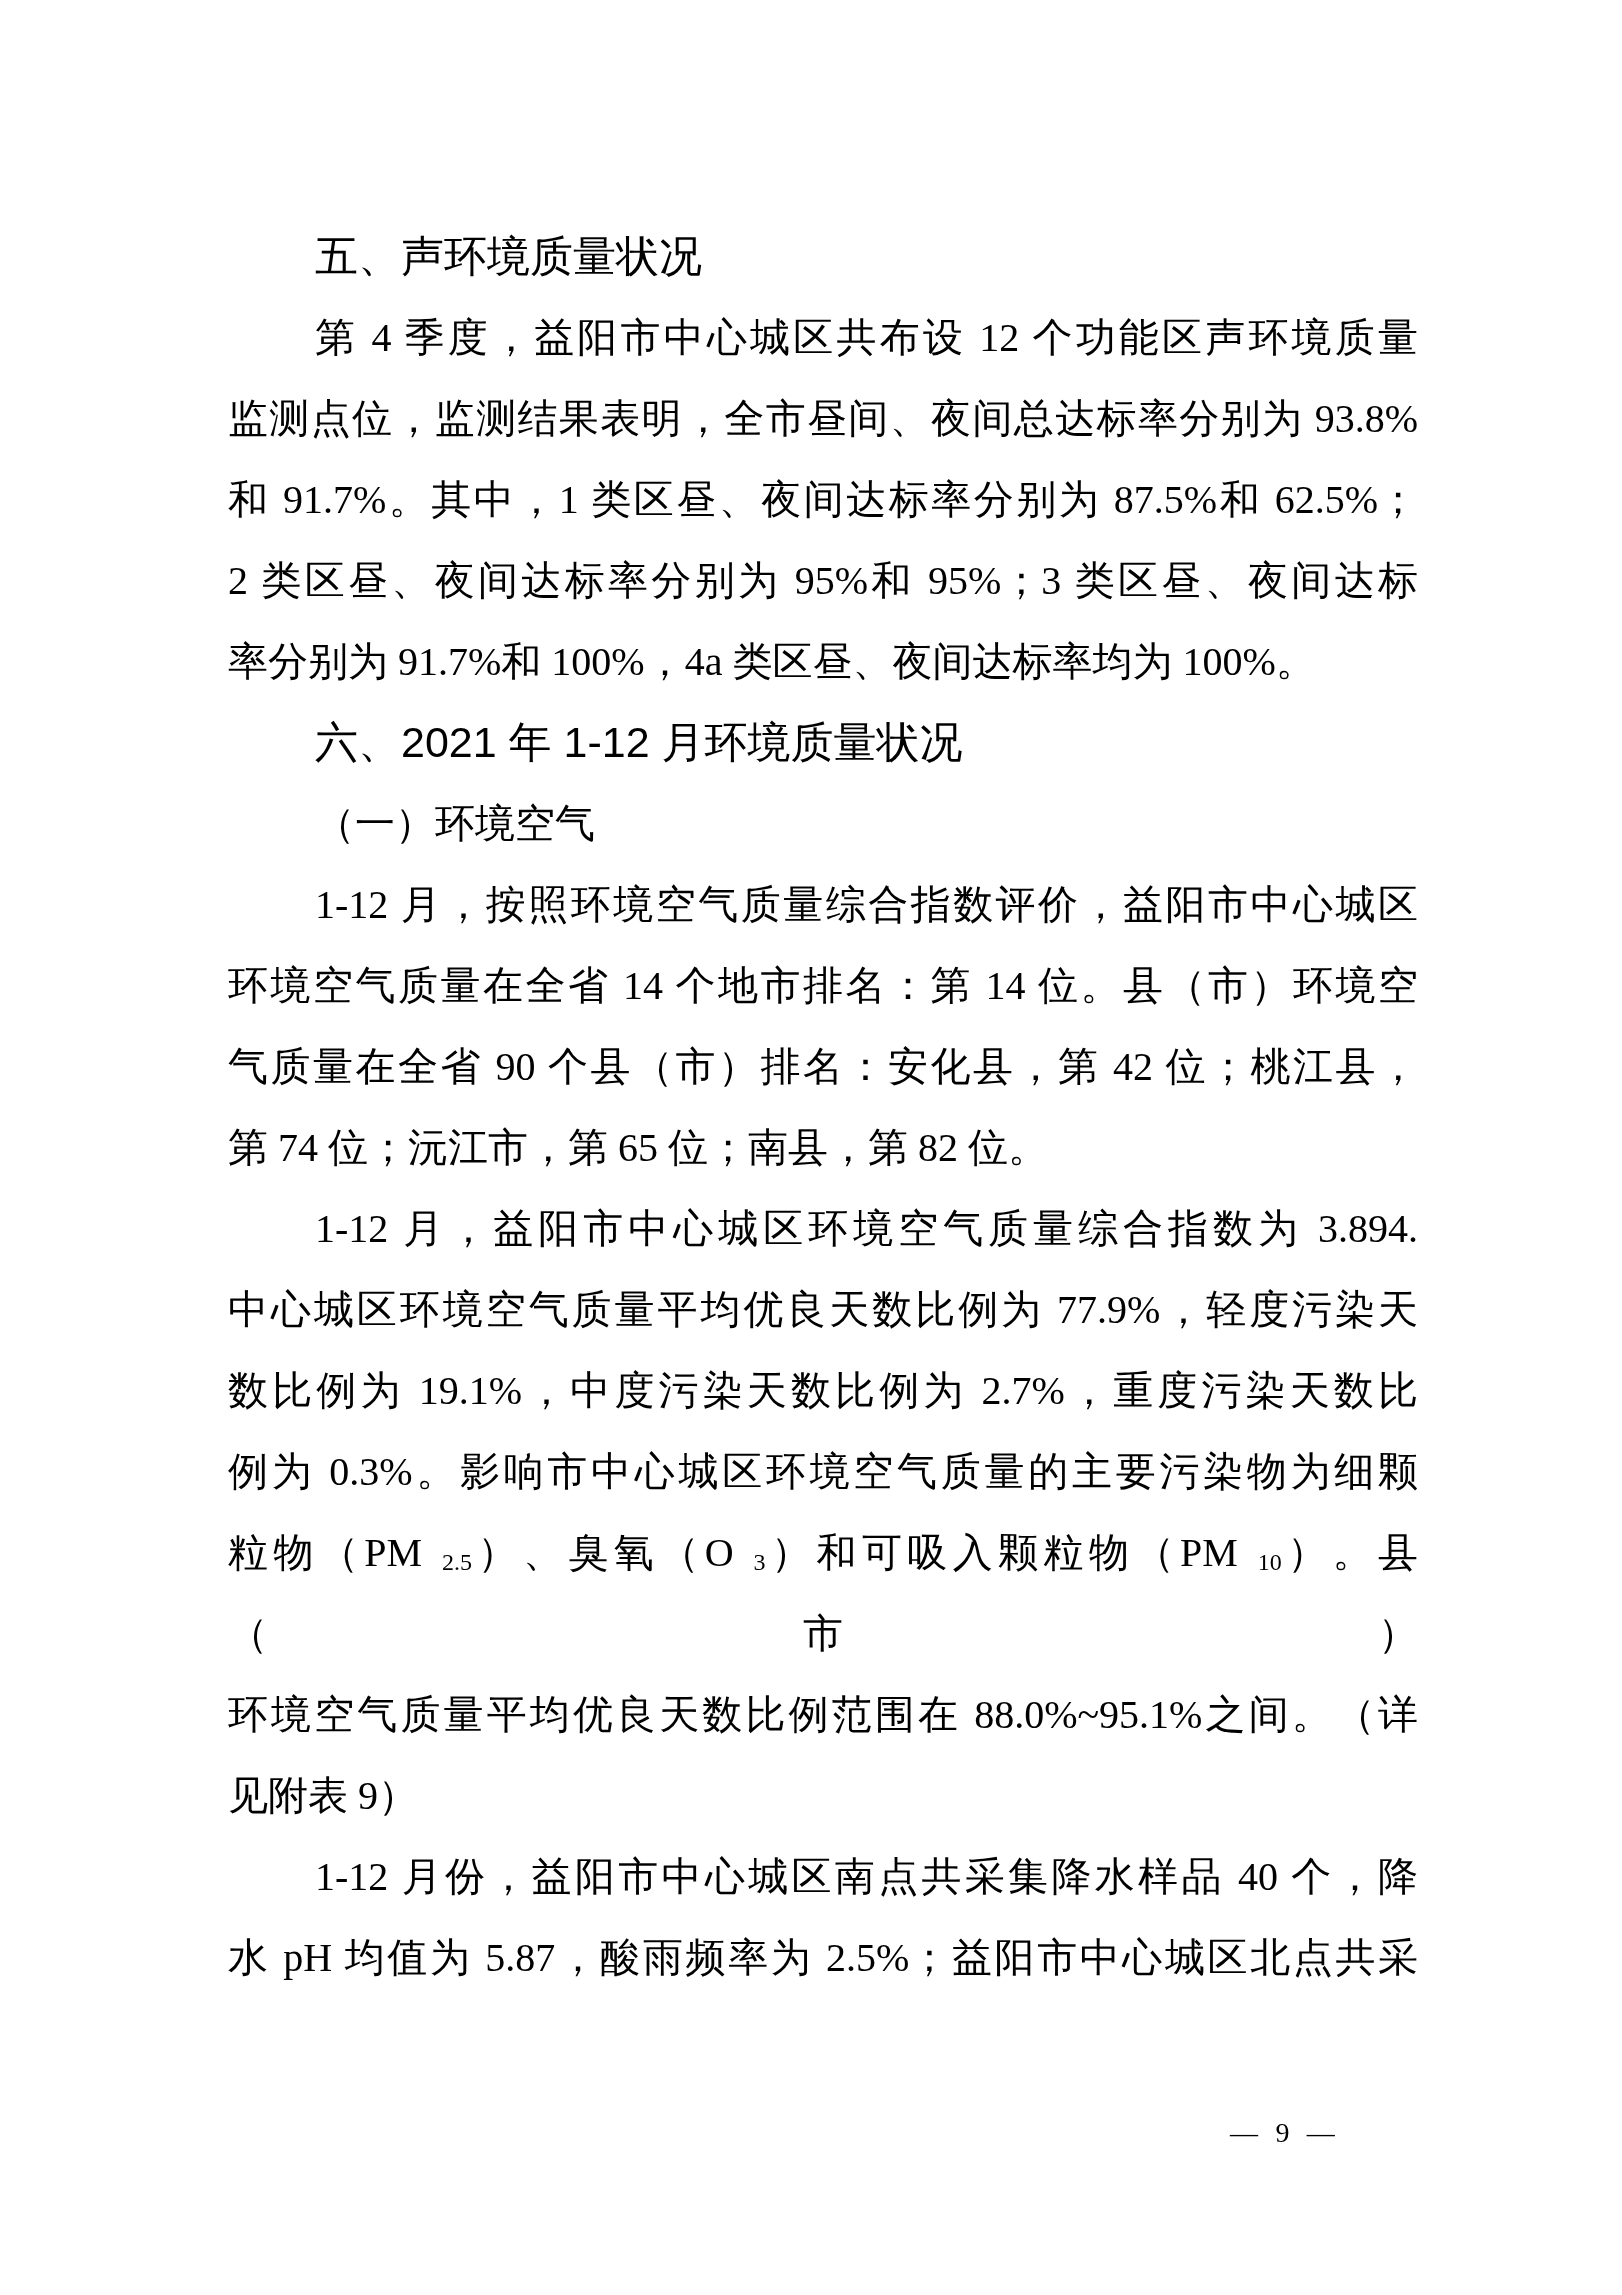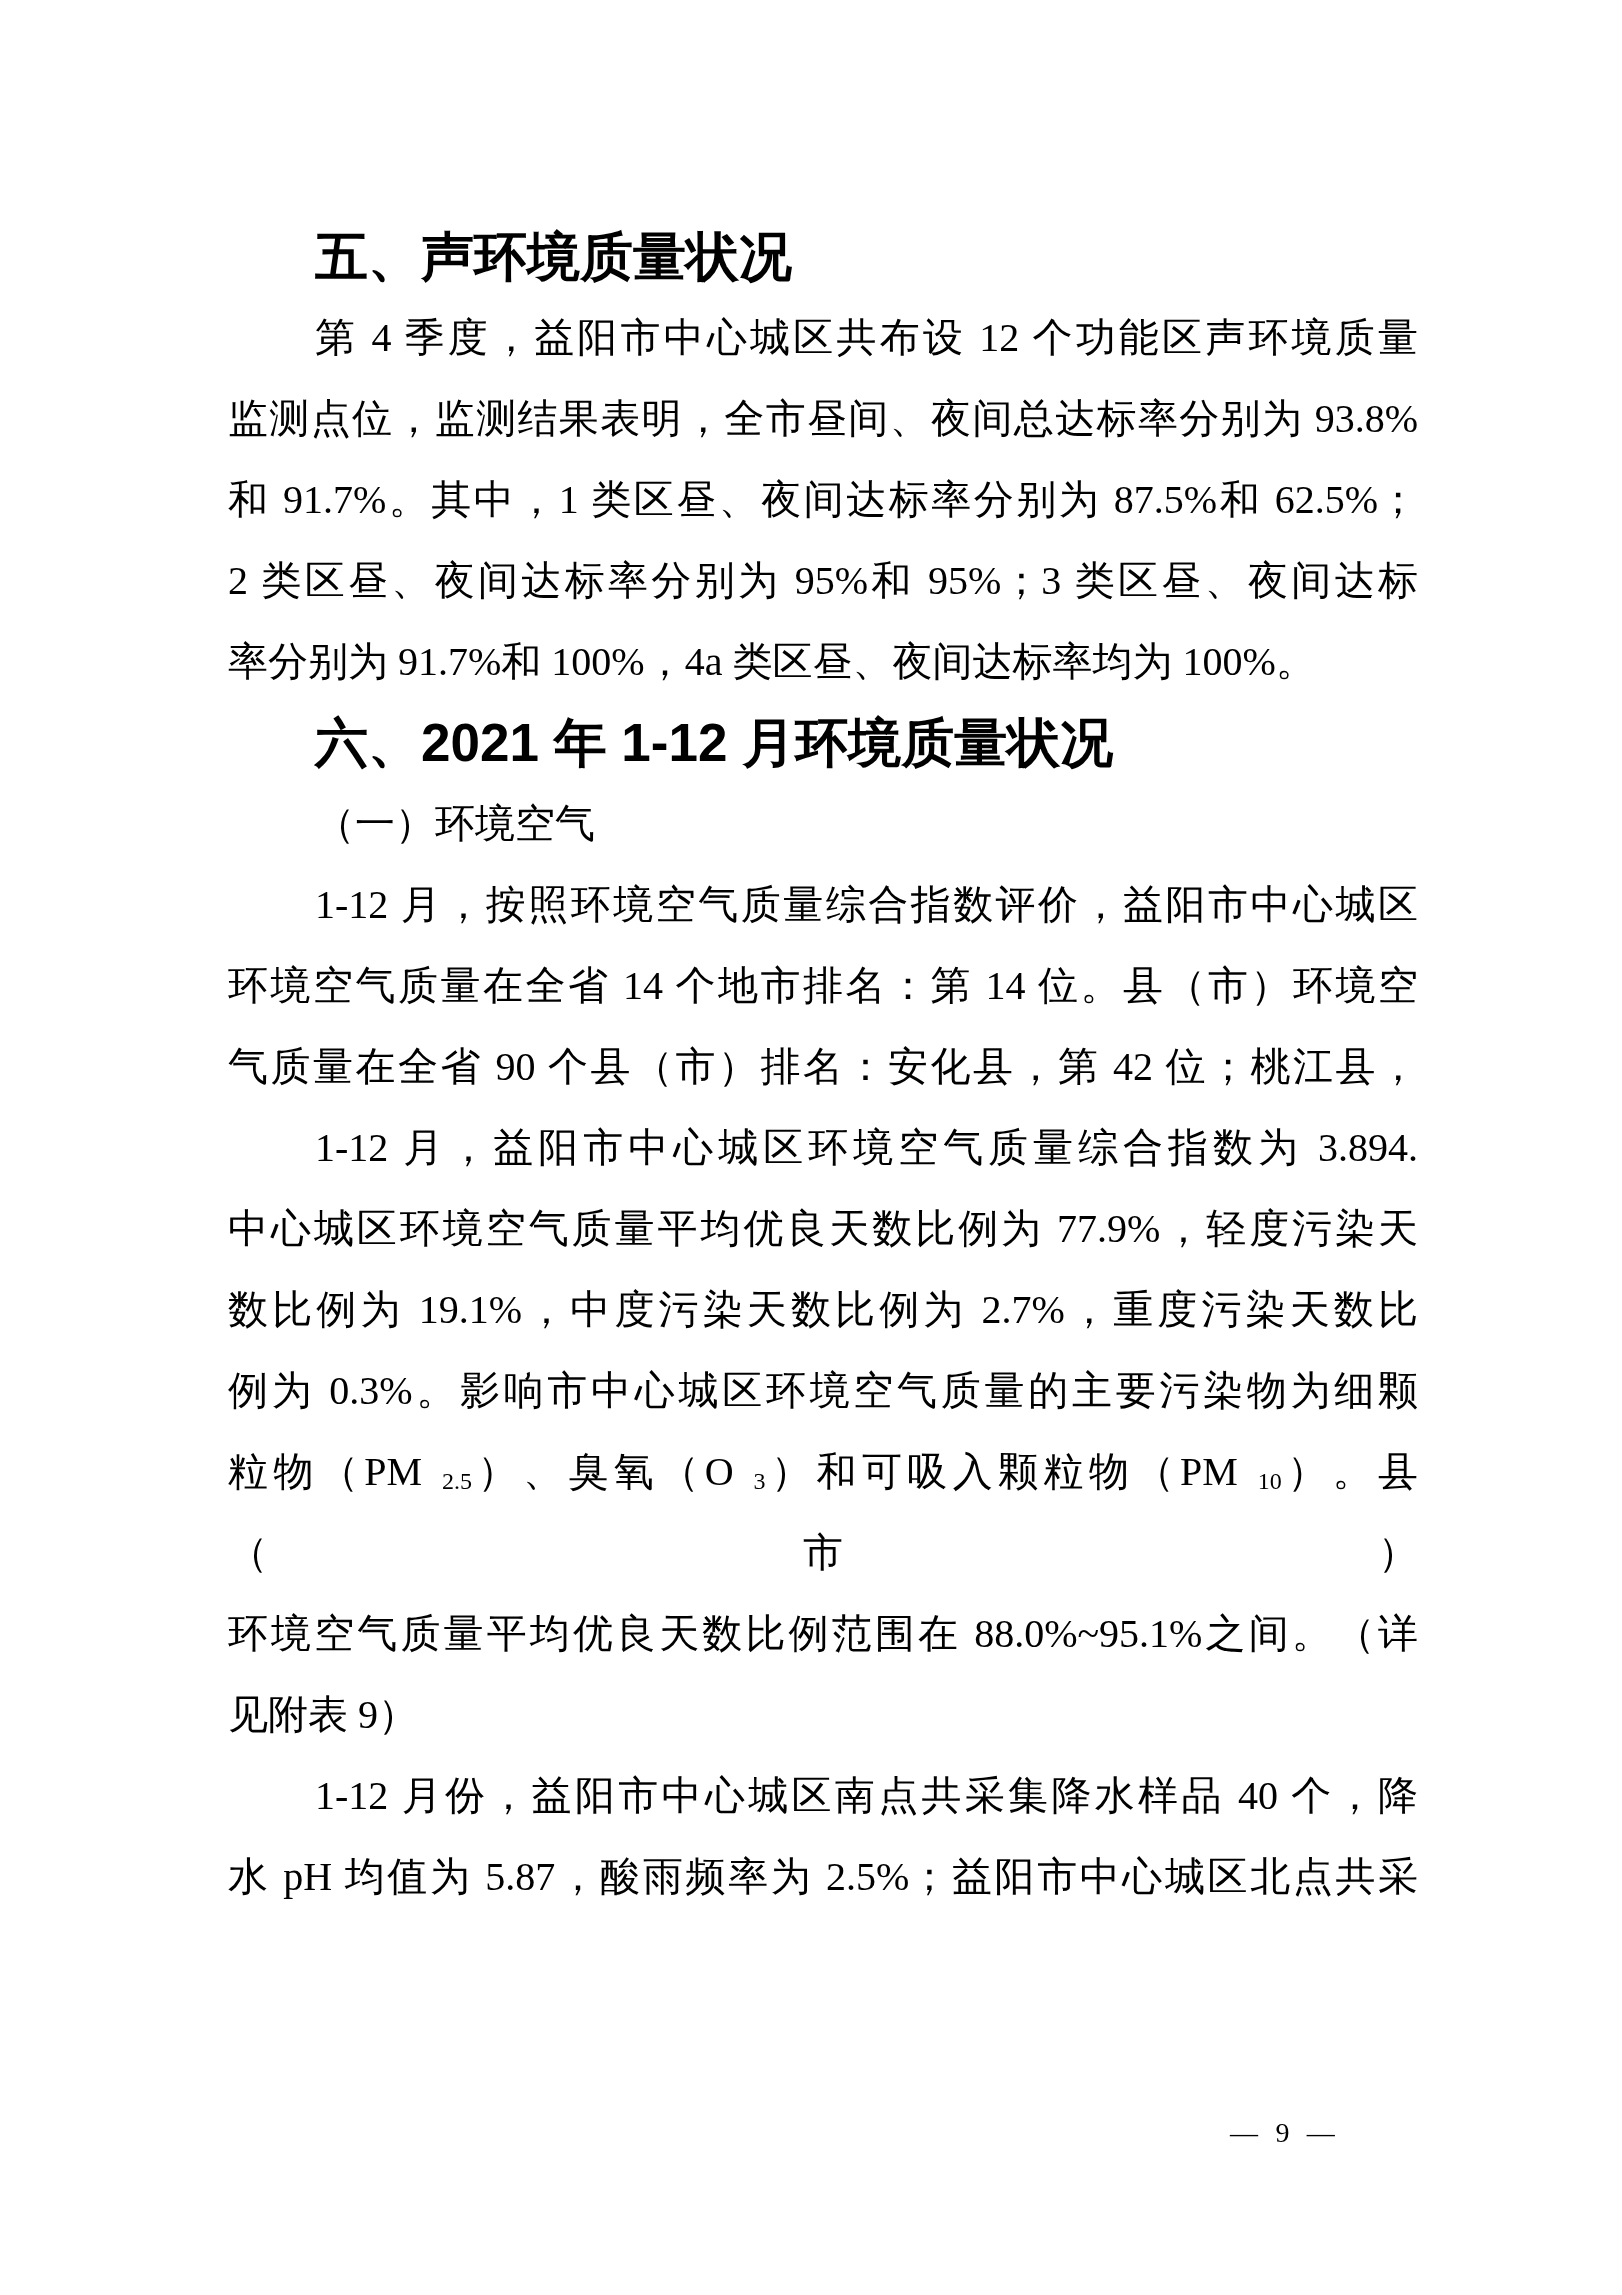--- a/index.html
+++ b/index.html
@@ -29,8 +29,8 @@
   
   .h {
     font-family: "Liberation Sans", "DejaVu Sans", sans-serif;
-    font-weight: 700;
-    font-size: 53px;
+    font-weight: 400;
+    font-size: 43px;
   }
   
   .subhead { font-size: 40px; }

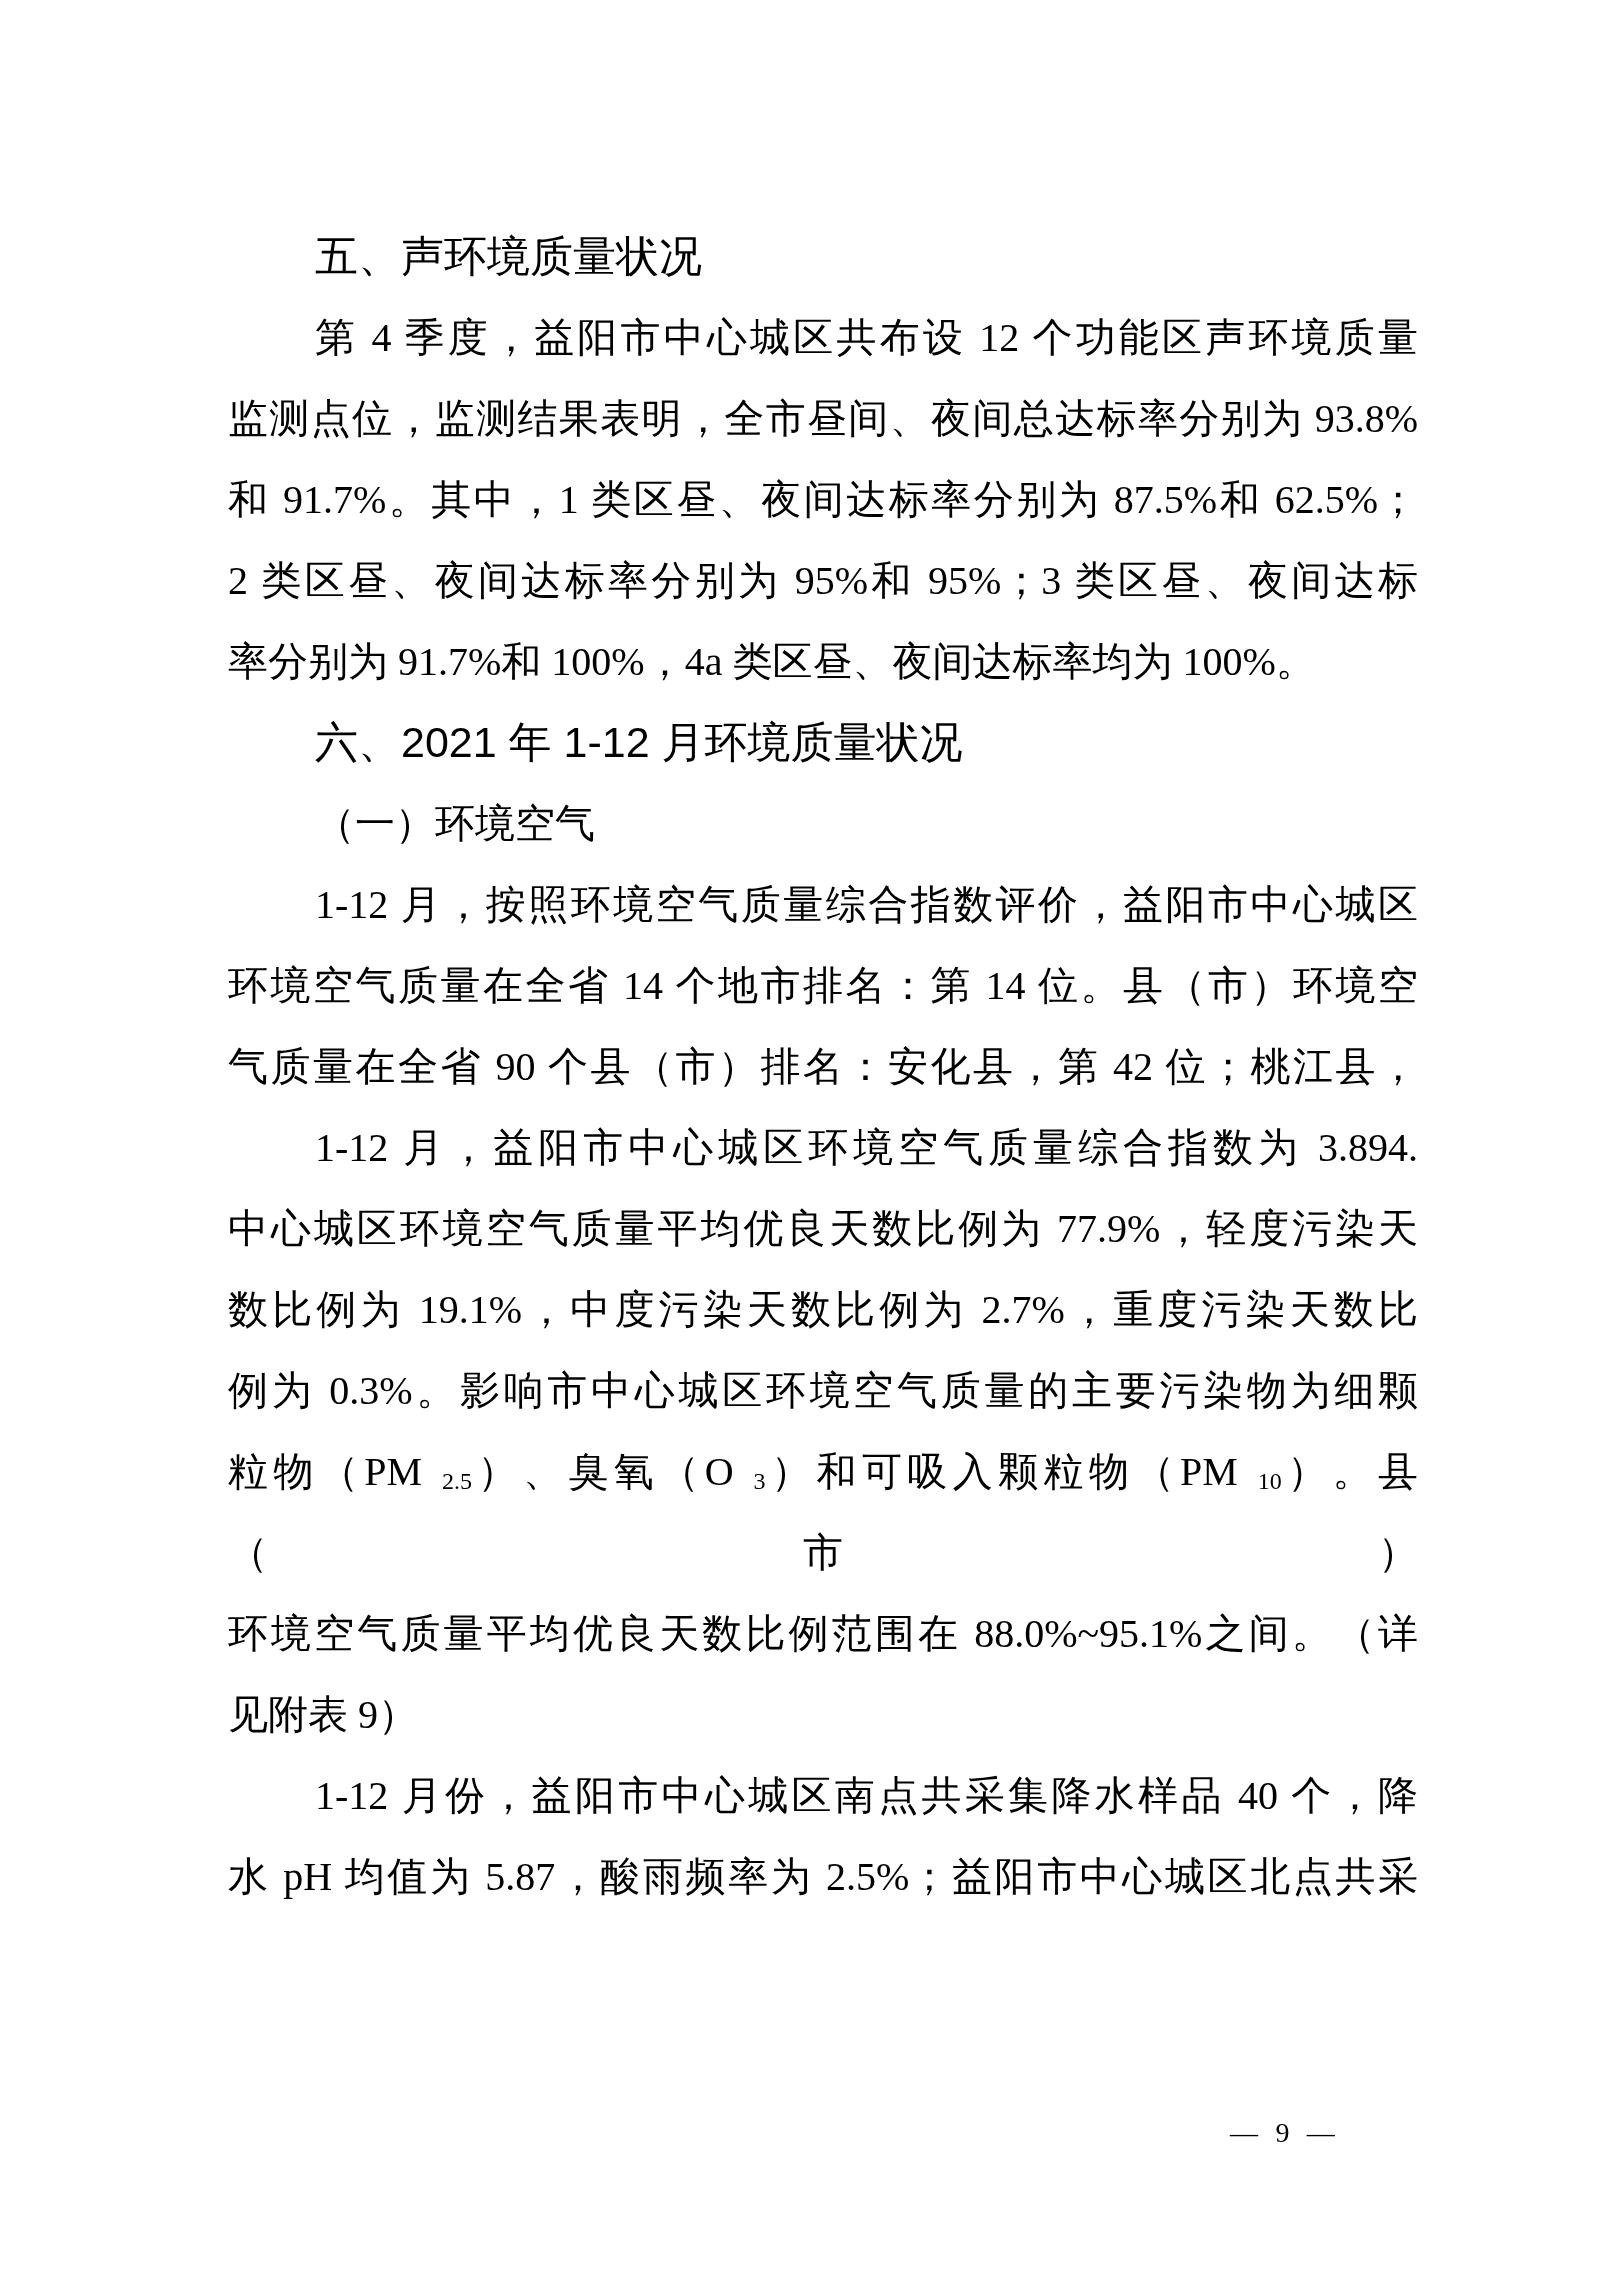--- a/index.html
+++ b/index.html
@@ -72,6 +72,7 @@
   <div class="ln j ind">1-12 月，按照环境空气质量综合指数评价，益阳市中心城区</div>
   <div class="ln j">环境空气质量在全省 14 个地市排名：第 14 位。县（市）环境空</div>
   <div class="ln j">气质量在全省 90 个县（市）排名：安化县，第 42 位；桃江县，</div>
+  <div class="ln">第 74 位；沅江市，第 65 位；南县，第 82 位。</div>
 
   <div class="ln j ind">1-12 月，益阳市中心城区环境空气质量综合指数为 3.894.</div>
   <div class="ln j">中心城区环境空气质量平均优良天数比例为 77.9%，轻度污染天</div>

